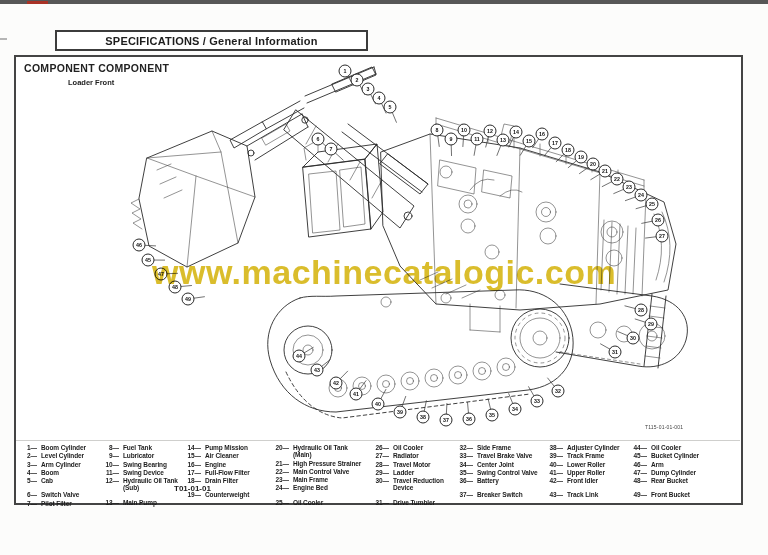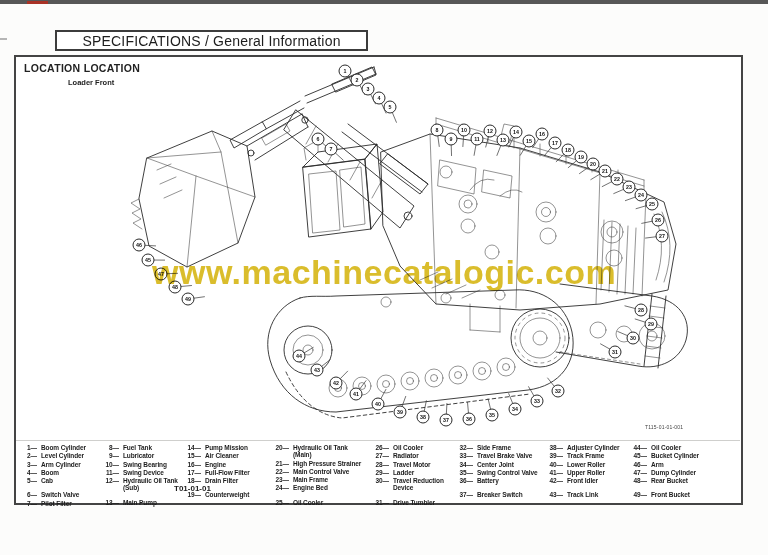--- a/index.html
+++ b/index.html
@@ -21,7 +21,7 @@
     border:2px solid #3c3c3c;box-sizing:border-box;background:#fff;
     display:flex;align-items:center;justify-content:center;
   }
-  .header-box .title{font-size:14px;font-weight:400;letter-spacing:.2px;color:#1d1d1d;}
+  .header-box .title{font-size:11px;font-weight:700;letter-spacing:.2px;color:#1d1d1d;}
 
   .content-box{
     position:absolute;left:14px;top:55px;width:729px;height:450px;

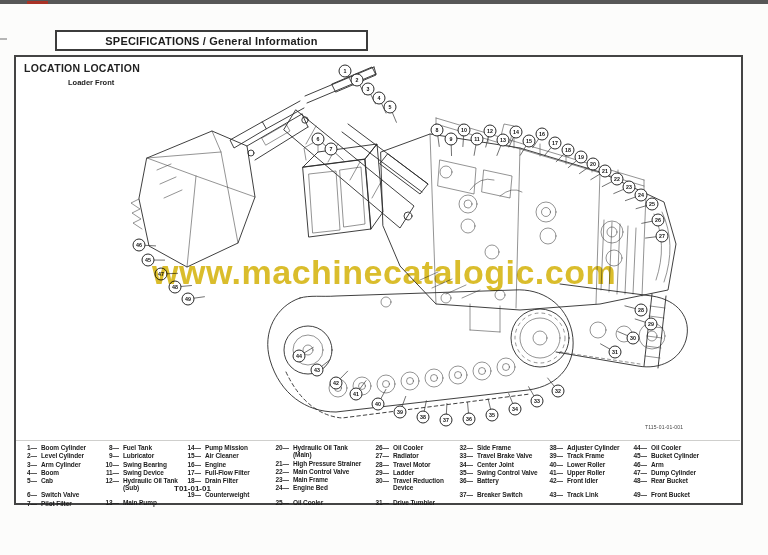--- a/index.html
+++ b/index.html
@@ -75,7 +75,7 @@
 
   <div class="content-box"></div>
 
-  <div class="section-title">LOCATION LOCATION</div>
+  <div class="section-title">COMPONENT COMPONENT</div>
   <div class="subsection">Loader Front</div>
 
   <svg class="diagram-svg" viewBox="0 0 768 555">

